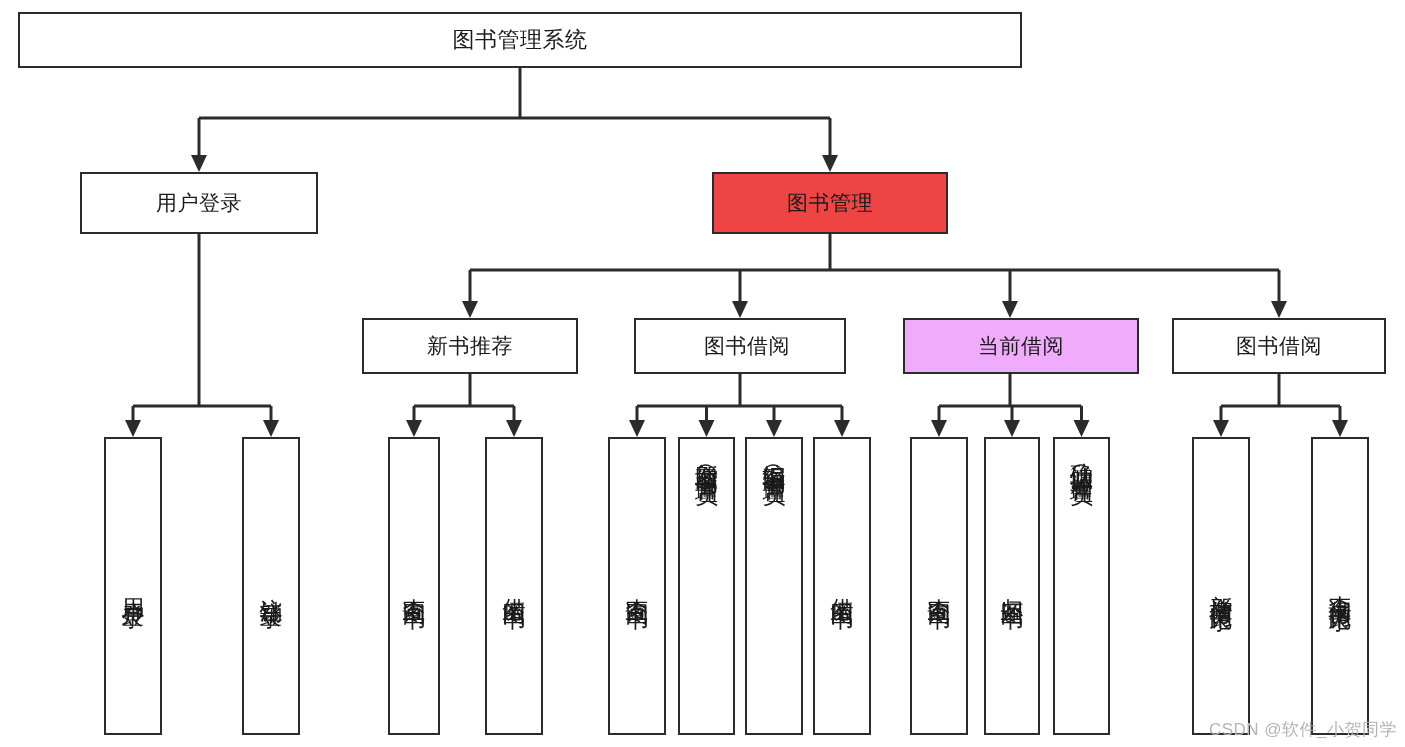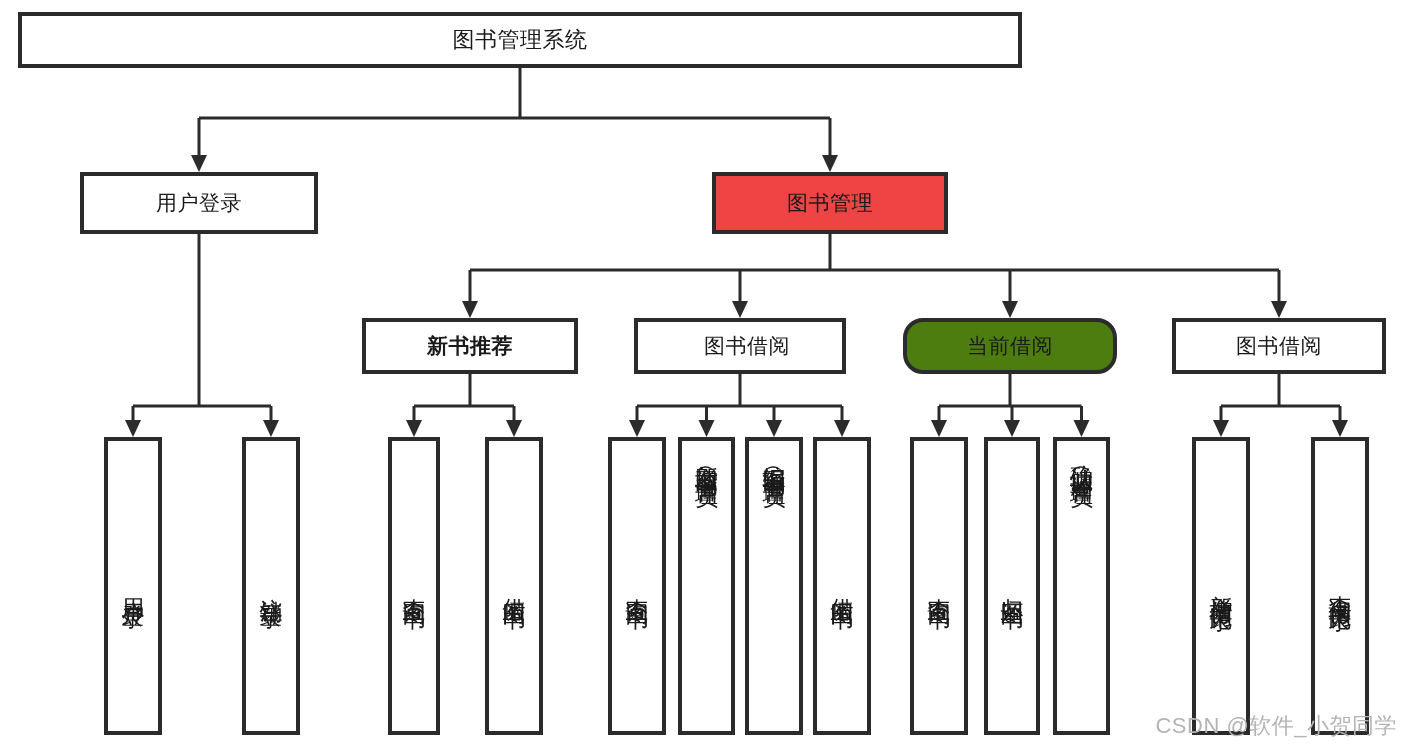--- a/index.html
+++ b/index.html
@@ -25,7 +25,7 @@
     position: absolute;
     box-sizing: border-box;
     background: #ffffff;
-    border: 4px solid #737373;
+    border: 2px solid #737373;
     display: flex;
     align-items: center;
     justify-content: center;

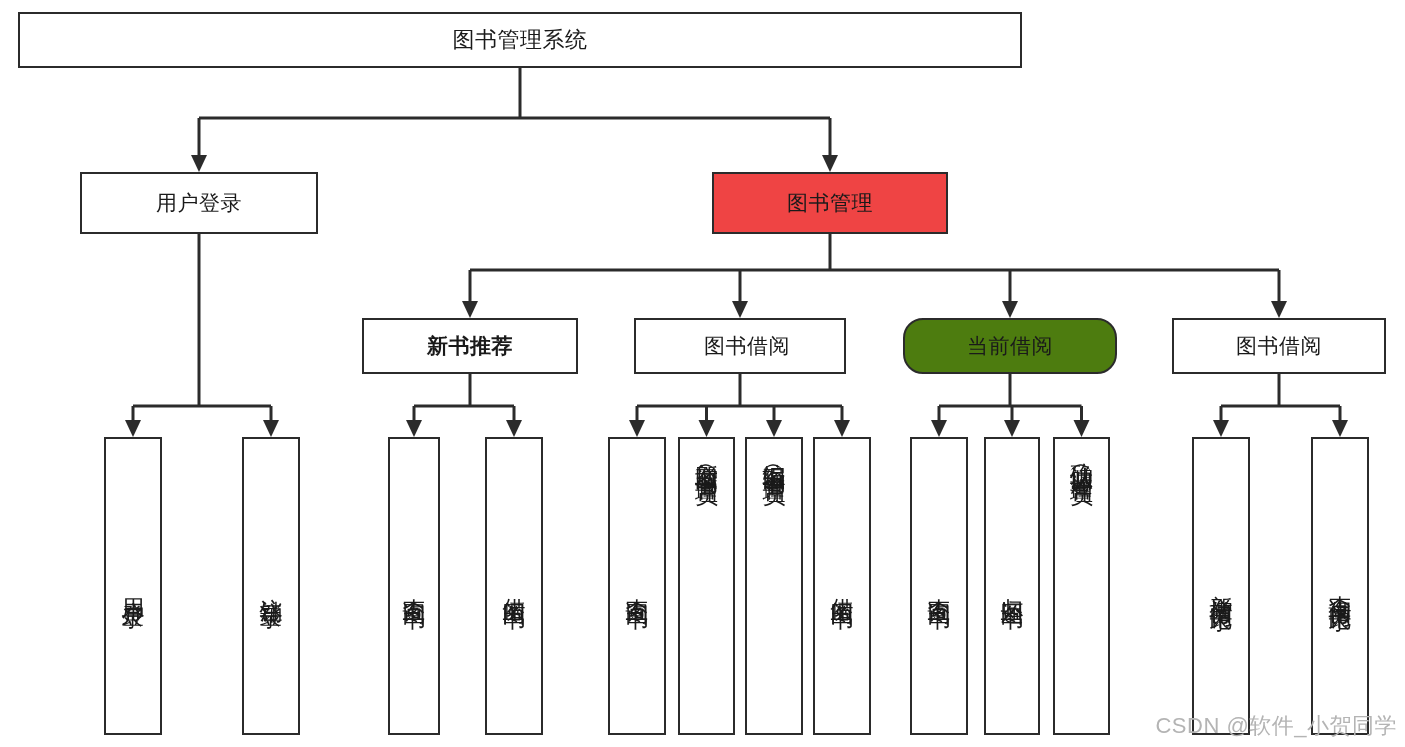--- a/index.html
+++ b/index.html
@@ -149,7 +149,7 @@
       <div class="node h" style="left: 712px; top: 172px; width: 236px; height: 62px; border-color: rgb(43, 43, 43); background: #ef4444;">
         <span class="node-label" style="color: rgb(26, 26, 26);">图书管理</span>
       </div>
-      <div class="node h" style="left: 362px; top: 318px; width: 216px; height: 56px; border-color: rgb(43, 43, 43); background: rgb(255, 255, 255); font-weight: bold;">
+      <div class="node h" style="left: 362px; top: 318px; width: 216px; height: 56px; border-color: rgb(43, 43, 43); background: rgb(255, 255, 255);">
         <span class="node-label" style="color: rgb(26, 26, 26);">新书推荐</span>
       </div>
       <div class="node h" style="left: 634px; top: 318px; width: 212px; height: 56px; border-color: rgb(43, 43, 43); background: rgb(255, 255, 255); padding-left: 14px;">

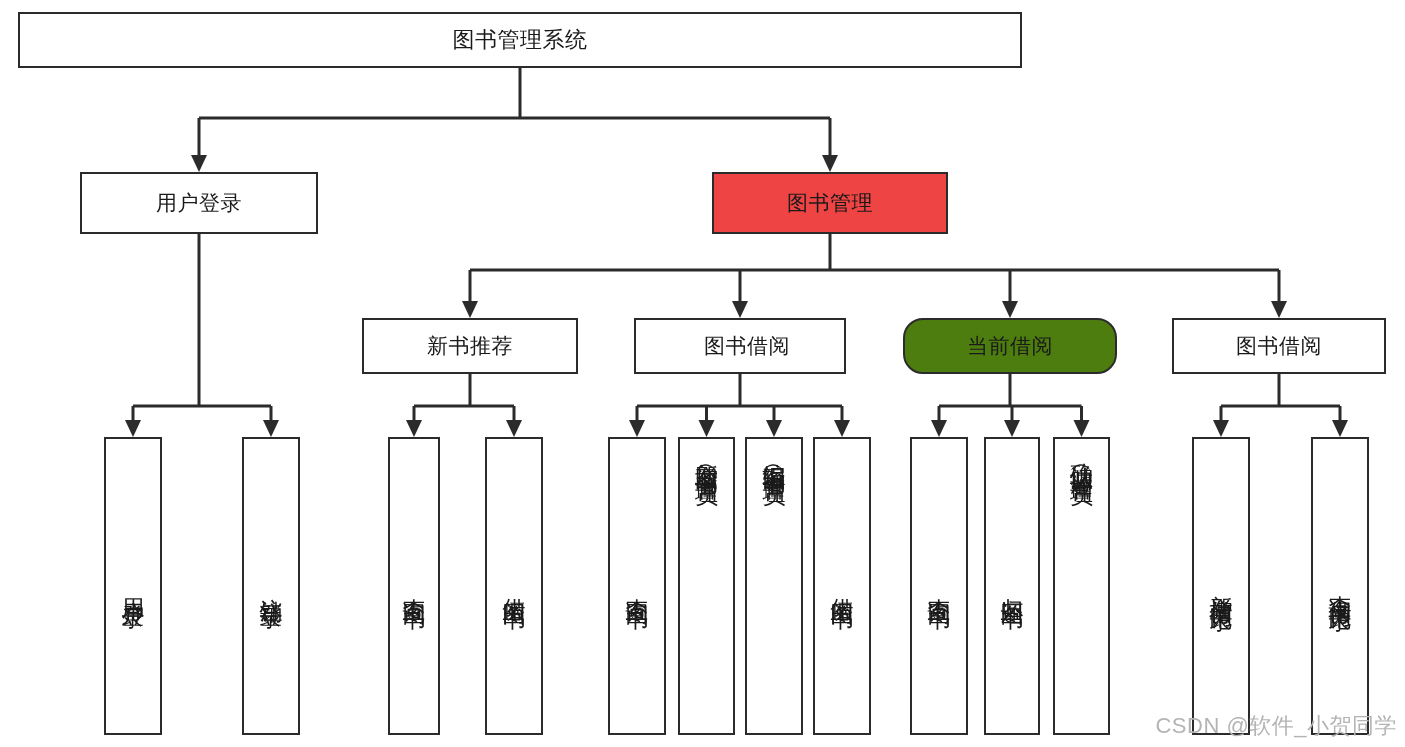--- a/index.html
+++ b/index.html
@@ -155,7 +155,7 @@
       <div class="node h" style="left: 634px; top: 318px; width: 212px; height: 56px; border-color: rgb(43, 43, 43); background: rgb(255, 255, 255); padding-left: 14px;">
         <span class="node-label" style="color: rgb(26, 26, 26);">图书借阅</span>
       </div>
-      <div class="node h" style="left: 903px; top: 318px; width: 214px; height: 56px; border-color: rgb(43, 43, 43); background: #4d7c0f; border-radius: 20px;">
+      <div class="node h" style="left: 903px; top: 318px; width: 236px; height: 56px; border-color: rgb(43, 43, 43); background: #f0abfc;">
         <span class="node-label" style="color: rgb(26, 26, 26);">当前借阅</span>
       </div>
       <div class="node h" style="left: 1172px; top: 318px; width: 214px; height: 56px; border-color: rgb(43, 43, 43); background: rgb(255, 255, 255);">

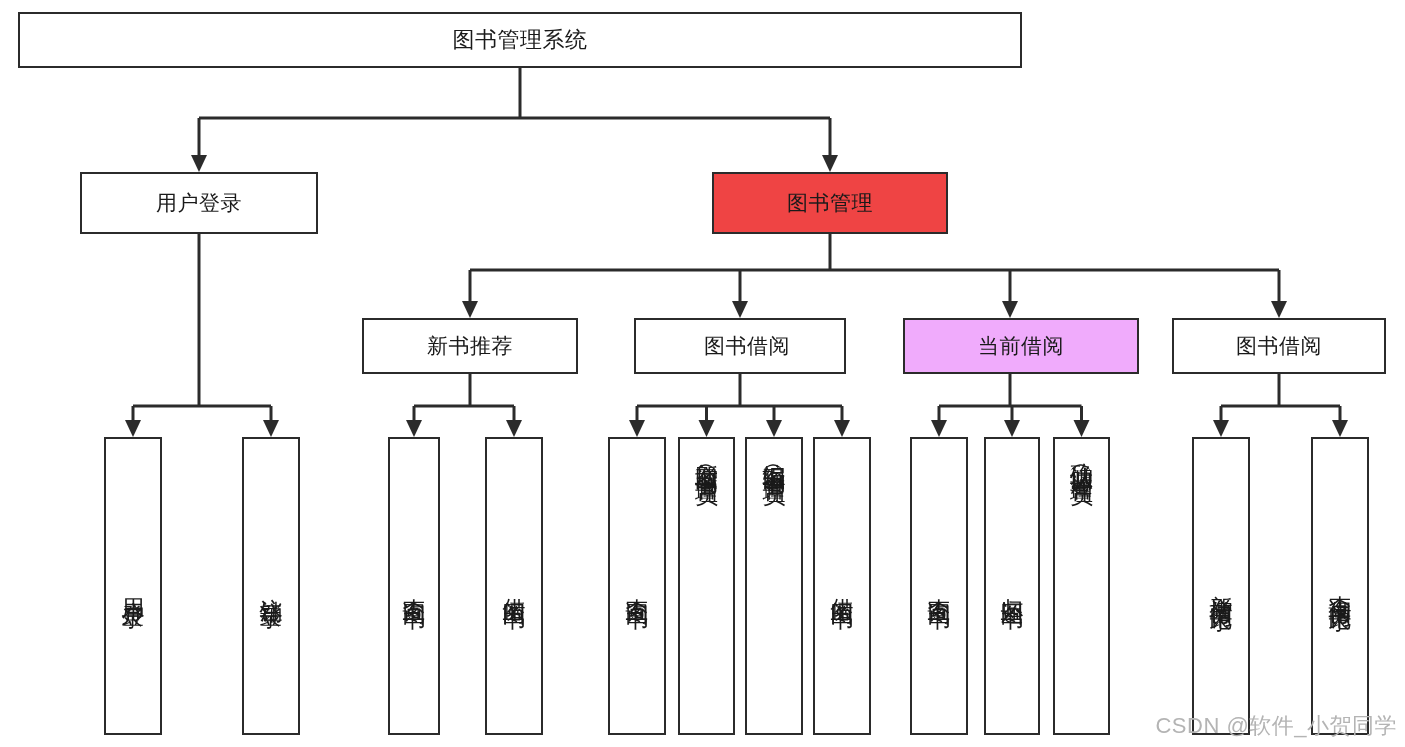--- a/index.html
+++ b/index.html
@@ -74,7 +74,7 @@
     position: absolute;
     right: 8px;
     bottom: 6px;
-    font-size: 22px;
+    font-size: 17px;
     color: #b4b4b4;
     font-family: "Liberation Sans", "DejaVu Sans", sans-serif;
     letter-spacing: 0.5px;

